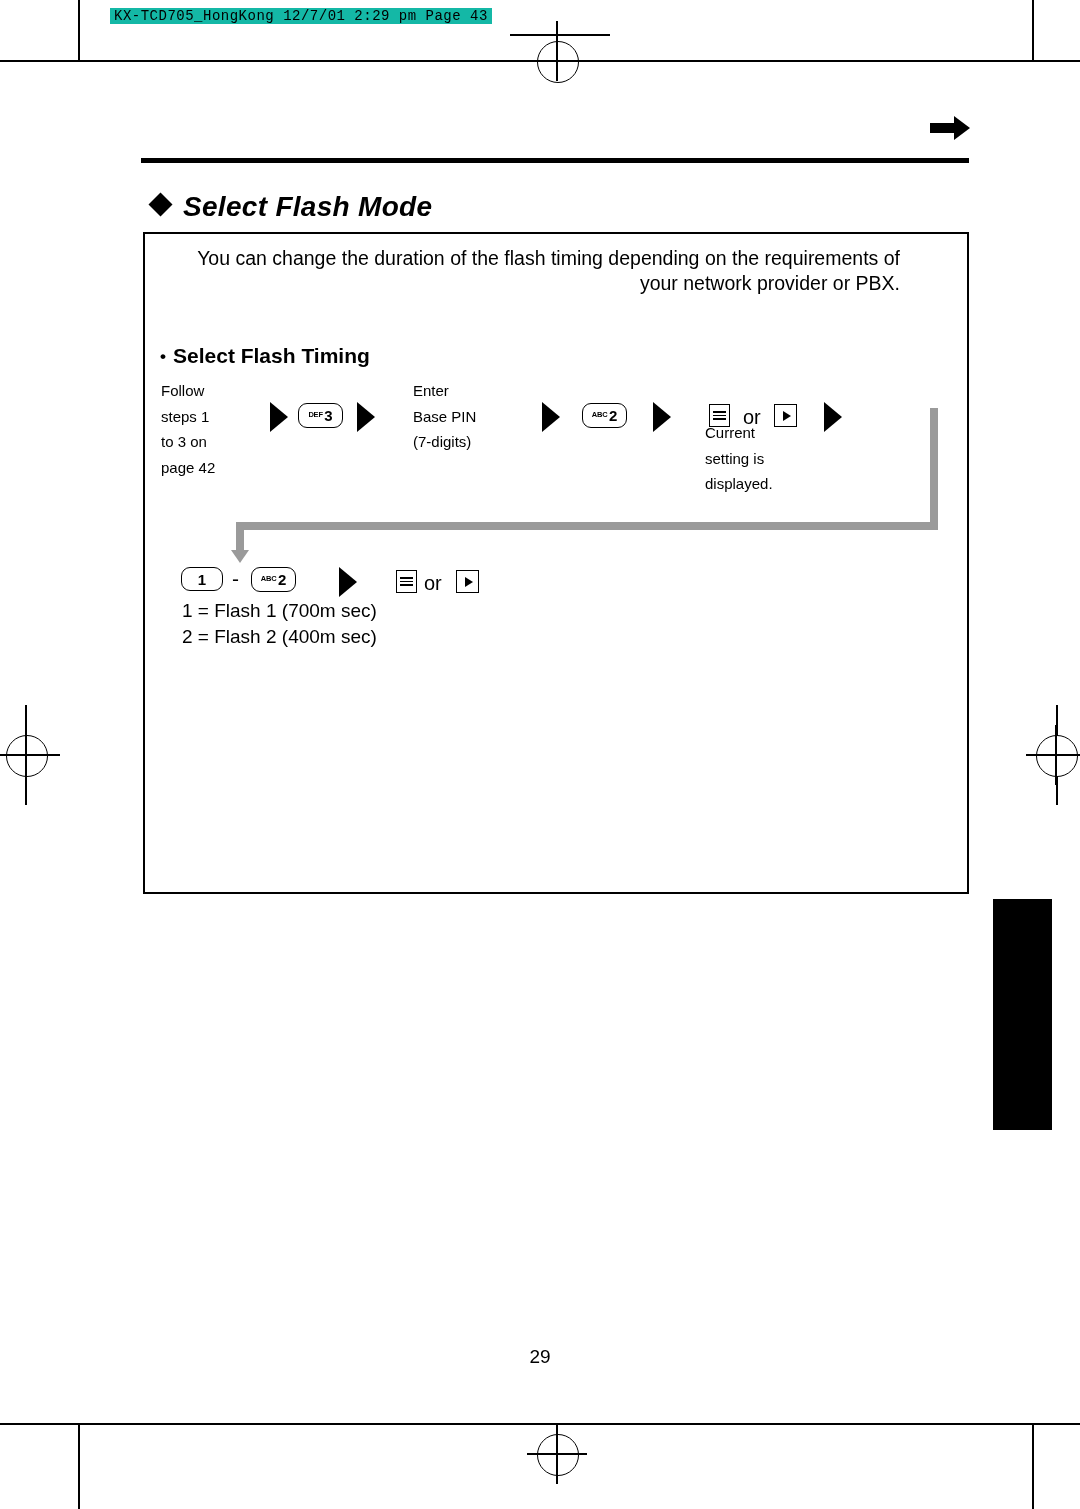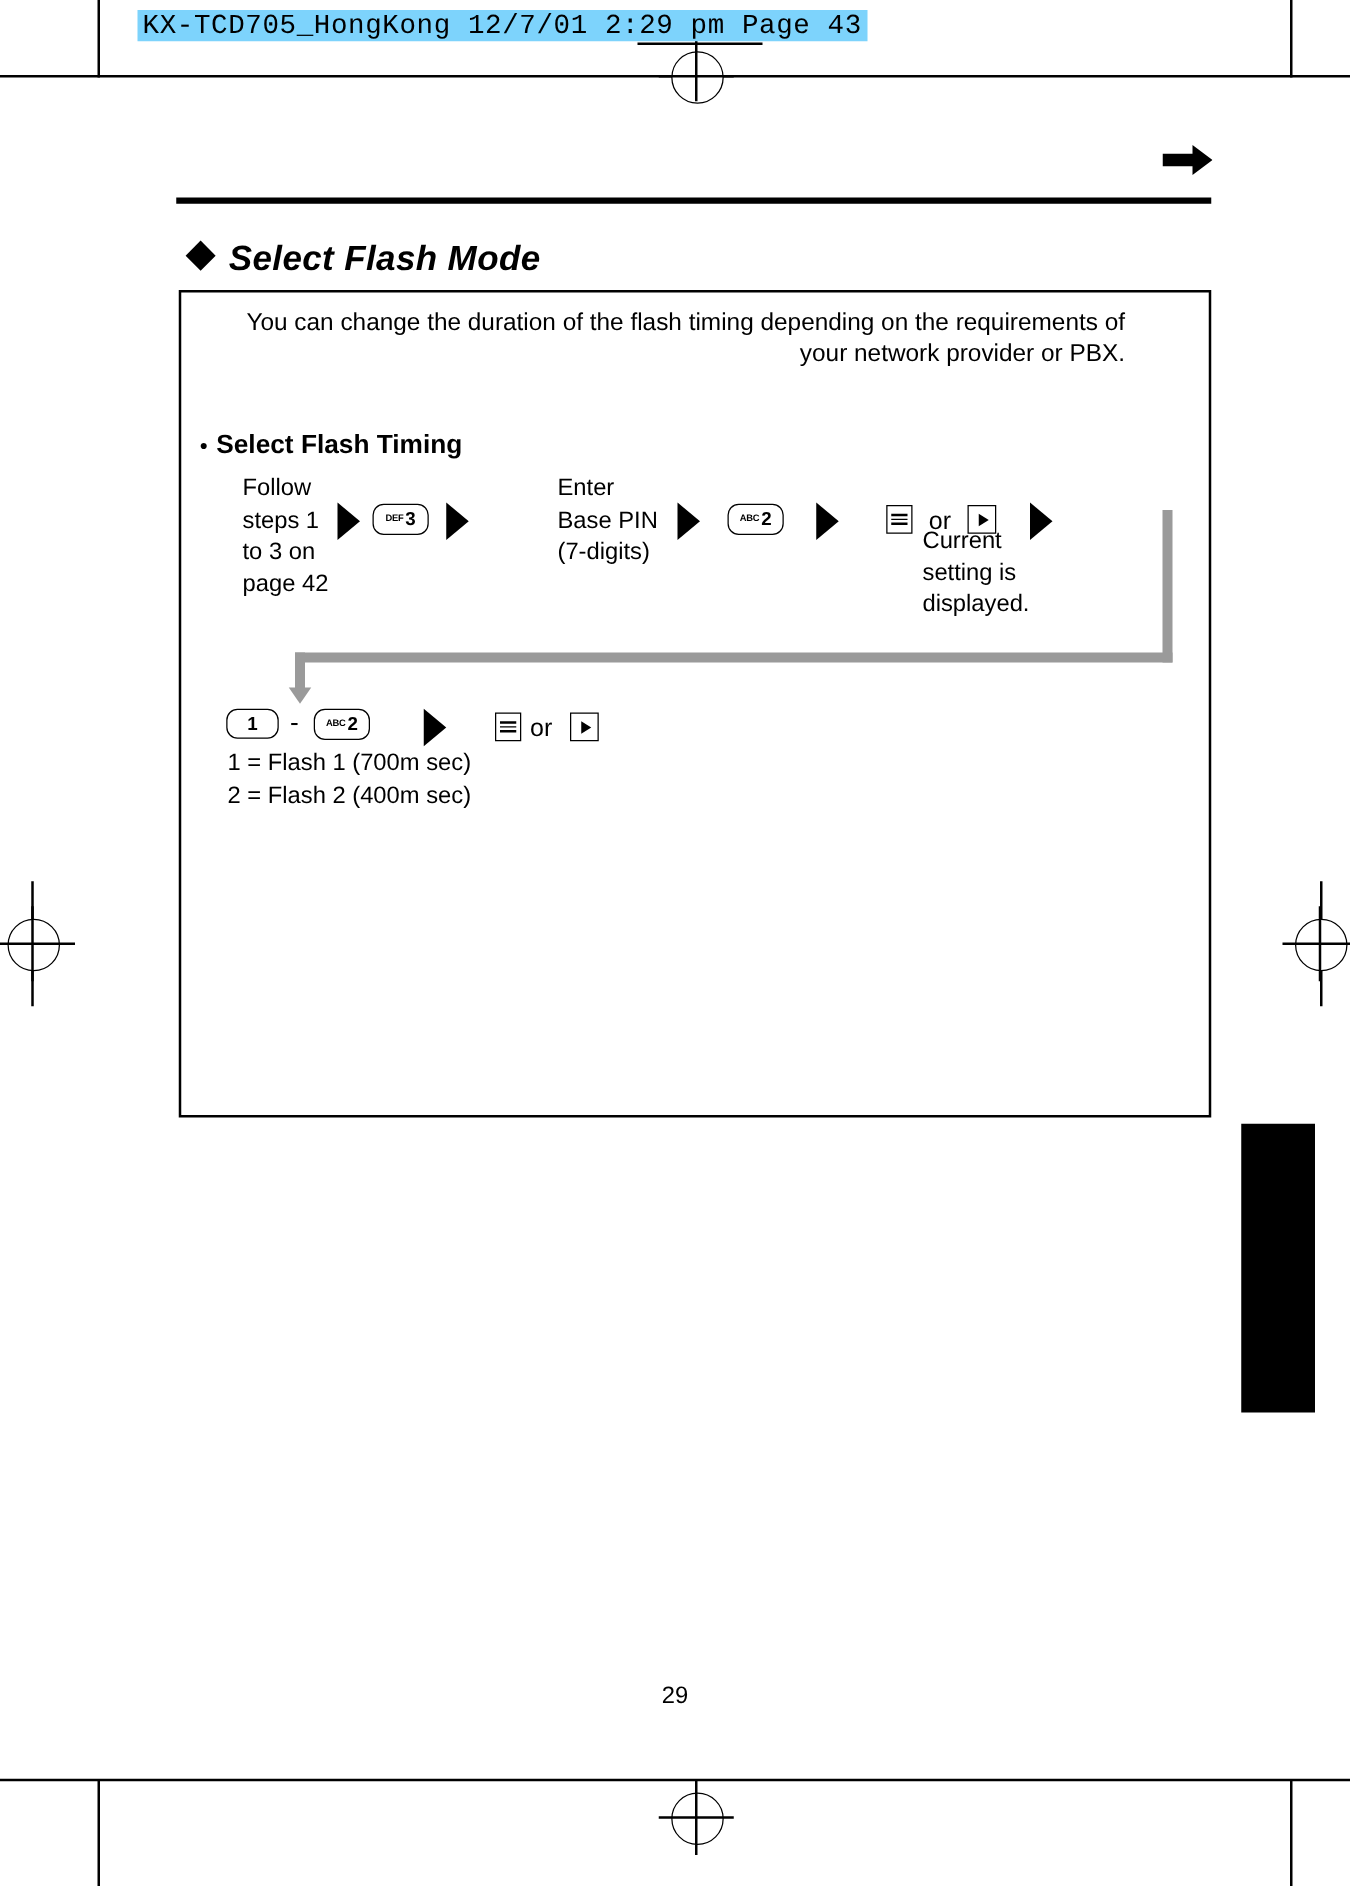--- a/index.html
+++ b/index.html
@@ -34,10 +34,10 @@
     left: 110px;
     top: 8px;
     font-family: "Liberation Mono", monospace;
-    font-size: 22px;
+    font-size: 14px;
     letter-spacing: 0.5px;
     white-space: nowrap;
-    background: #7dd3fc;
+    background: #14b8a6;
     padding: 0 4px;
     z-index: 5;
   }

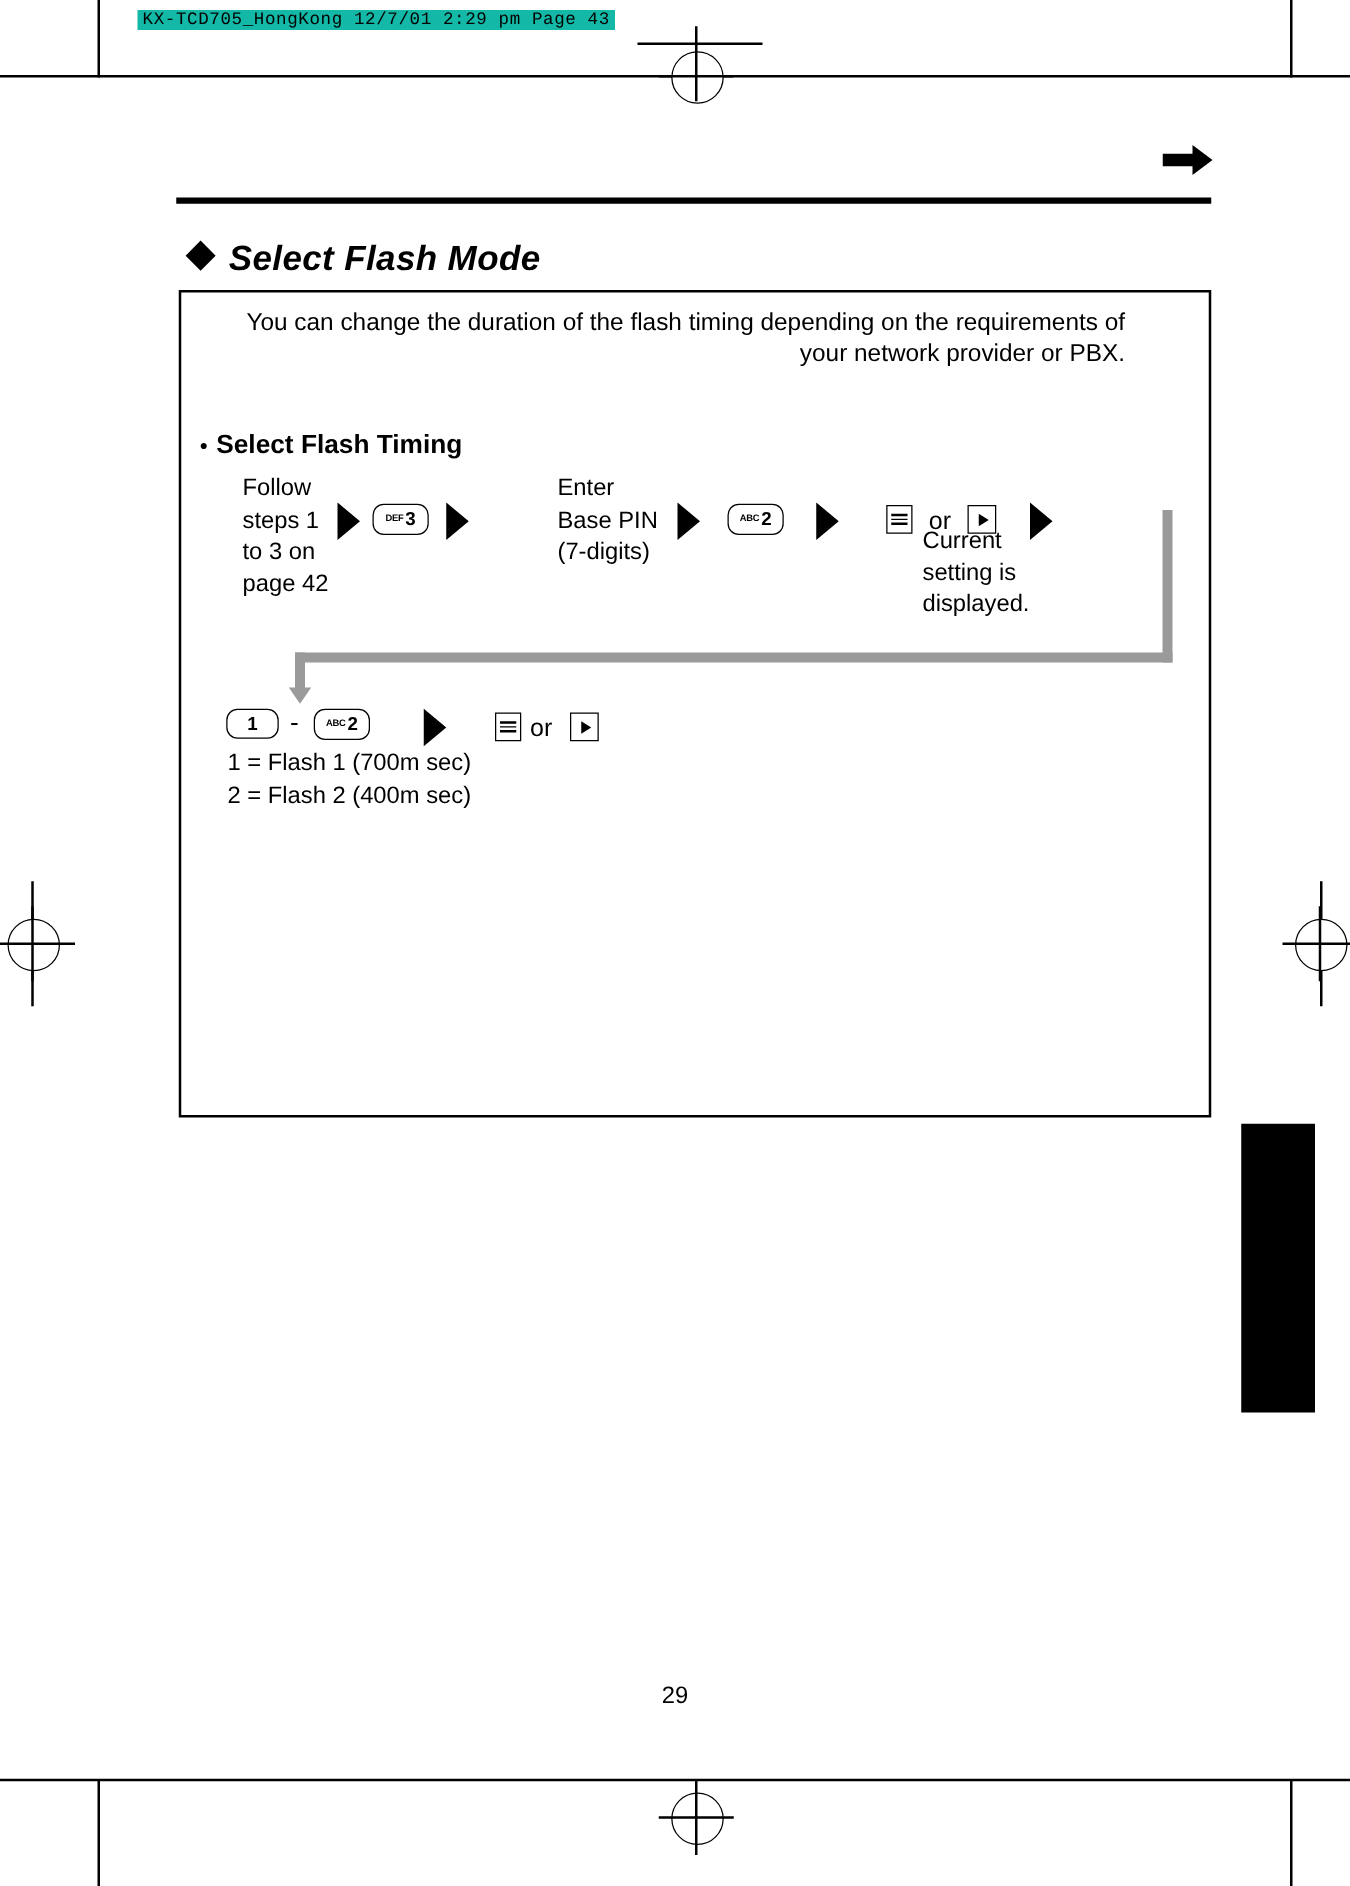--- a/index.html
+++ b/index.html
@@ -128,10 +128,9 @@
   
   .flowtext {
     position: absolute;
-    font-size: 19px;
+    font-size: 15px;
     line-height: 25.5px;
     white-space: pre-line;
-    margin-left: 33px;
   }
   .t-follow { left: 161px; top: 378px; }
   .t-enter  { left: 413px; top: 378px; }

